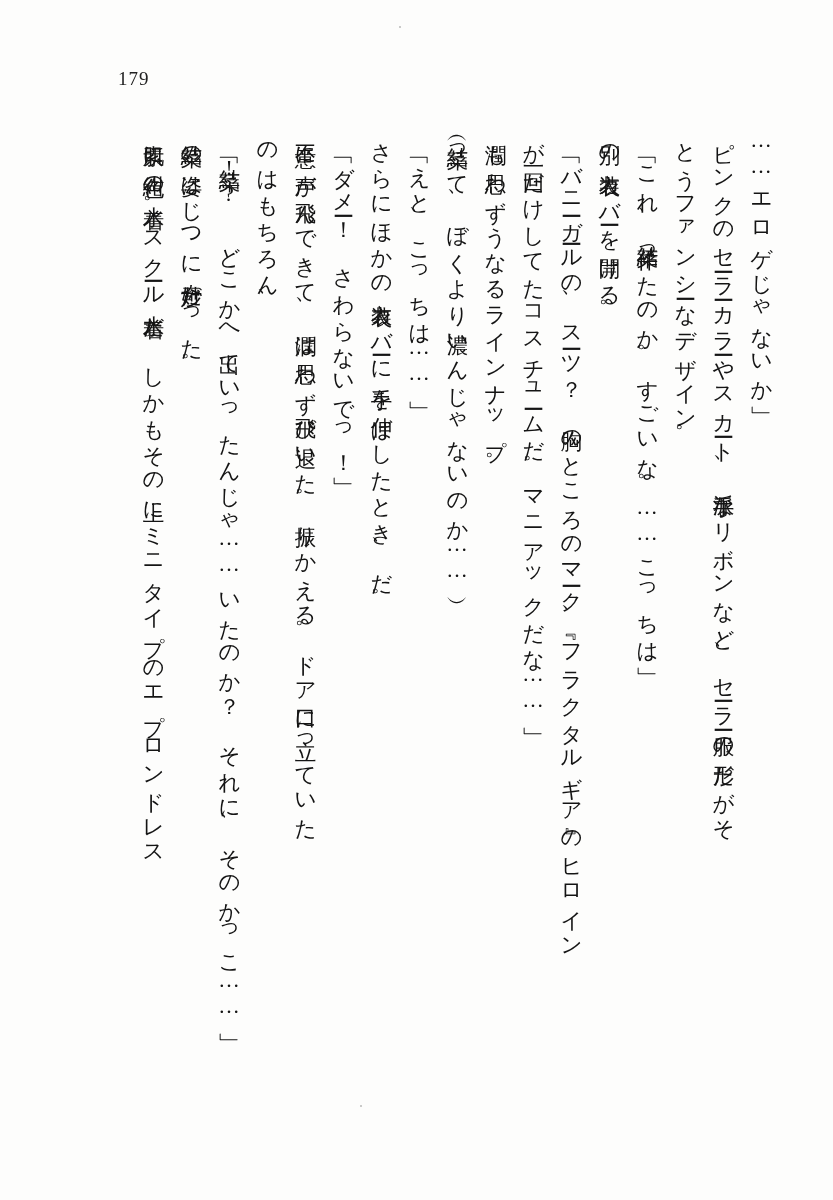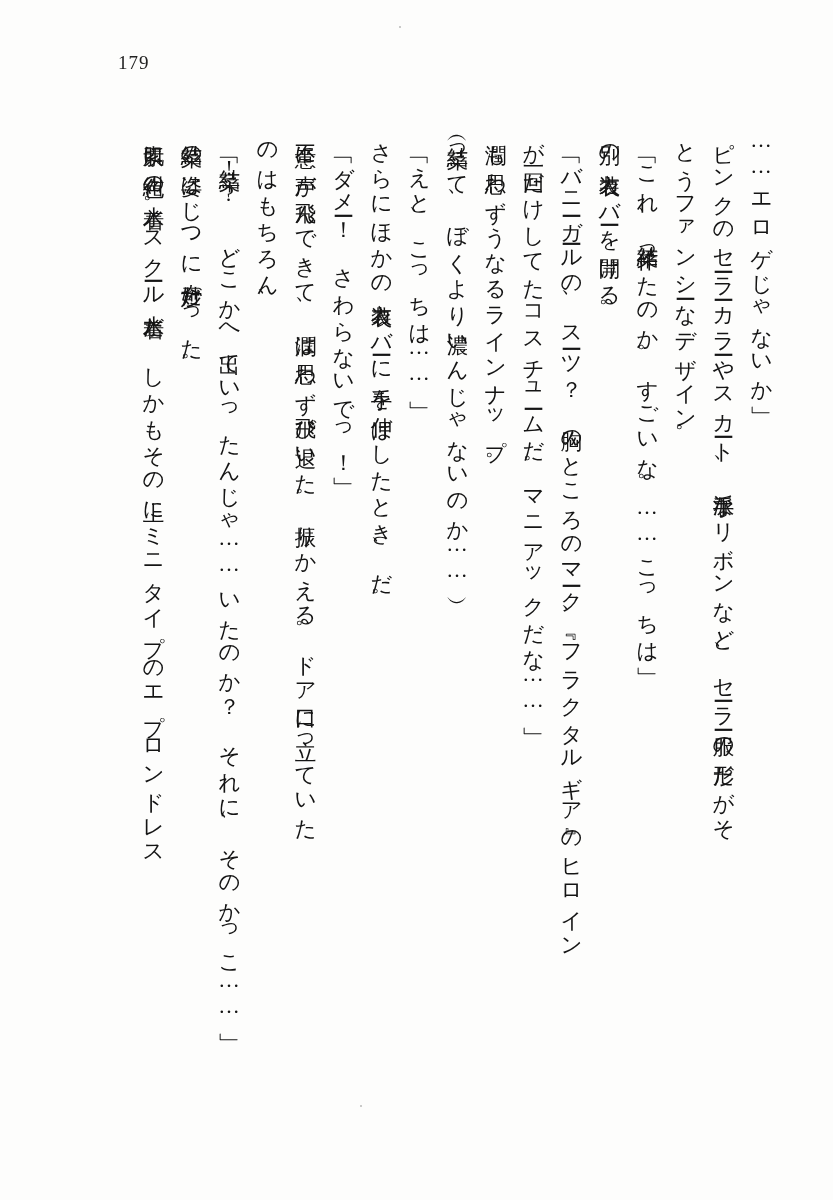--- a/index.html
+++ b/index.html
@@ -20,7 +20,7 @@
   }
   .page-number {
     position: absolute;
-    top: 52px;
+    top: 68px;
     left: 118px;
     font-size: 19px;
     letter-spacing: 1px;

